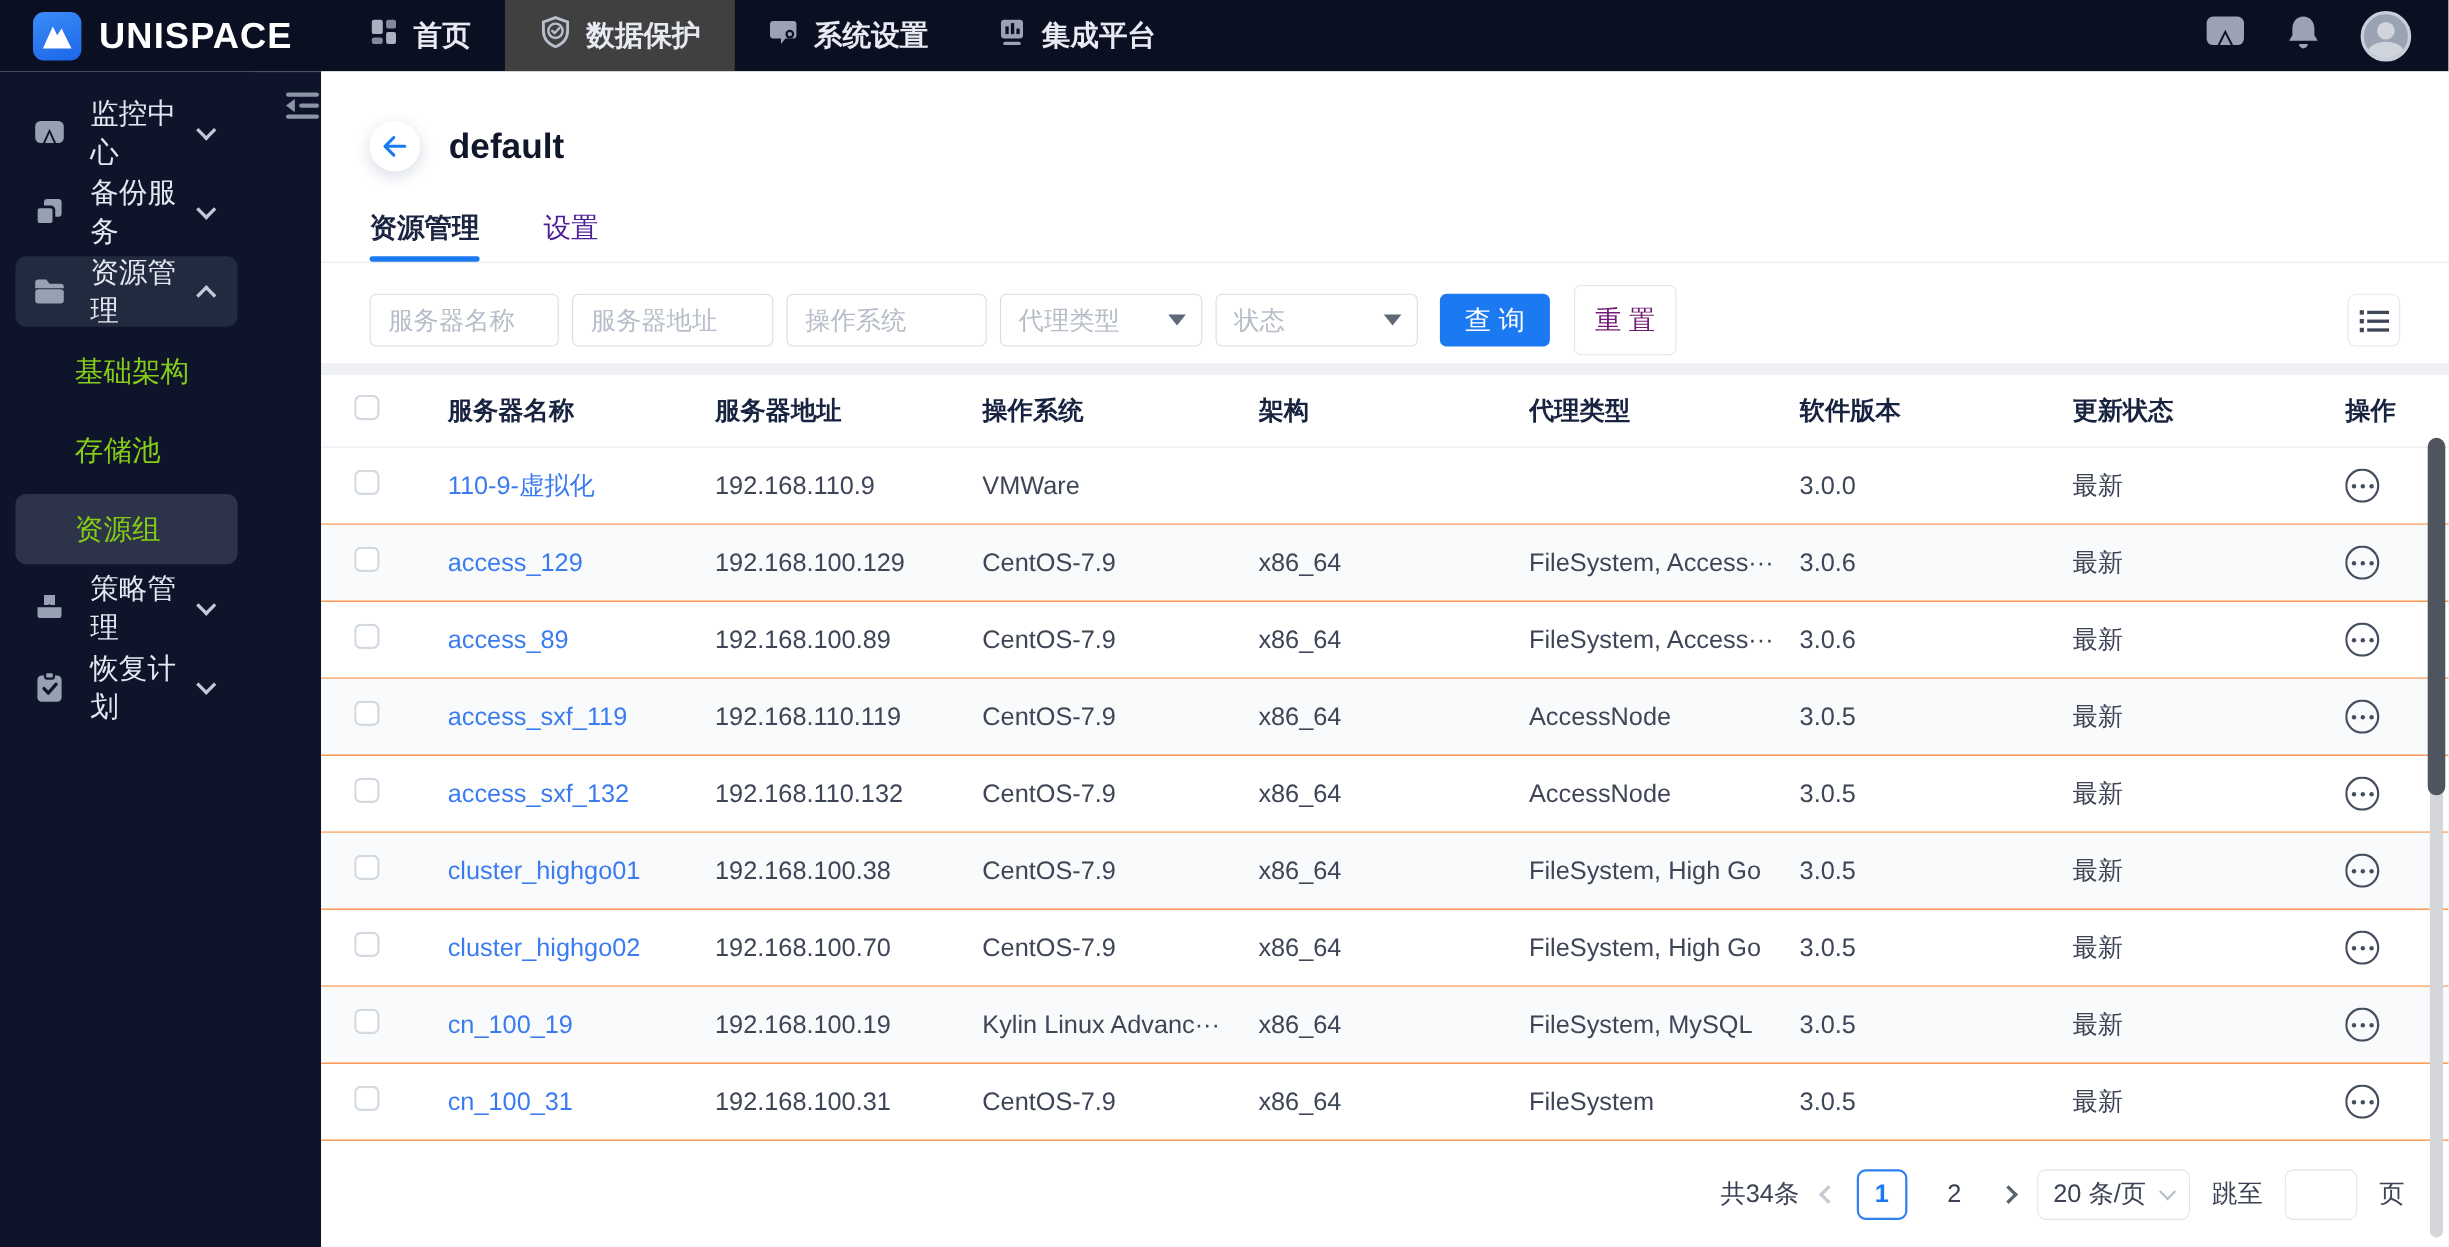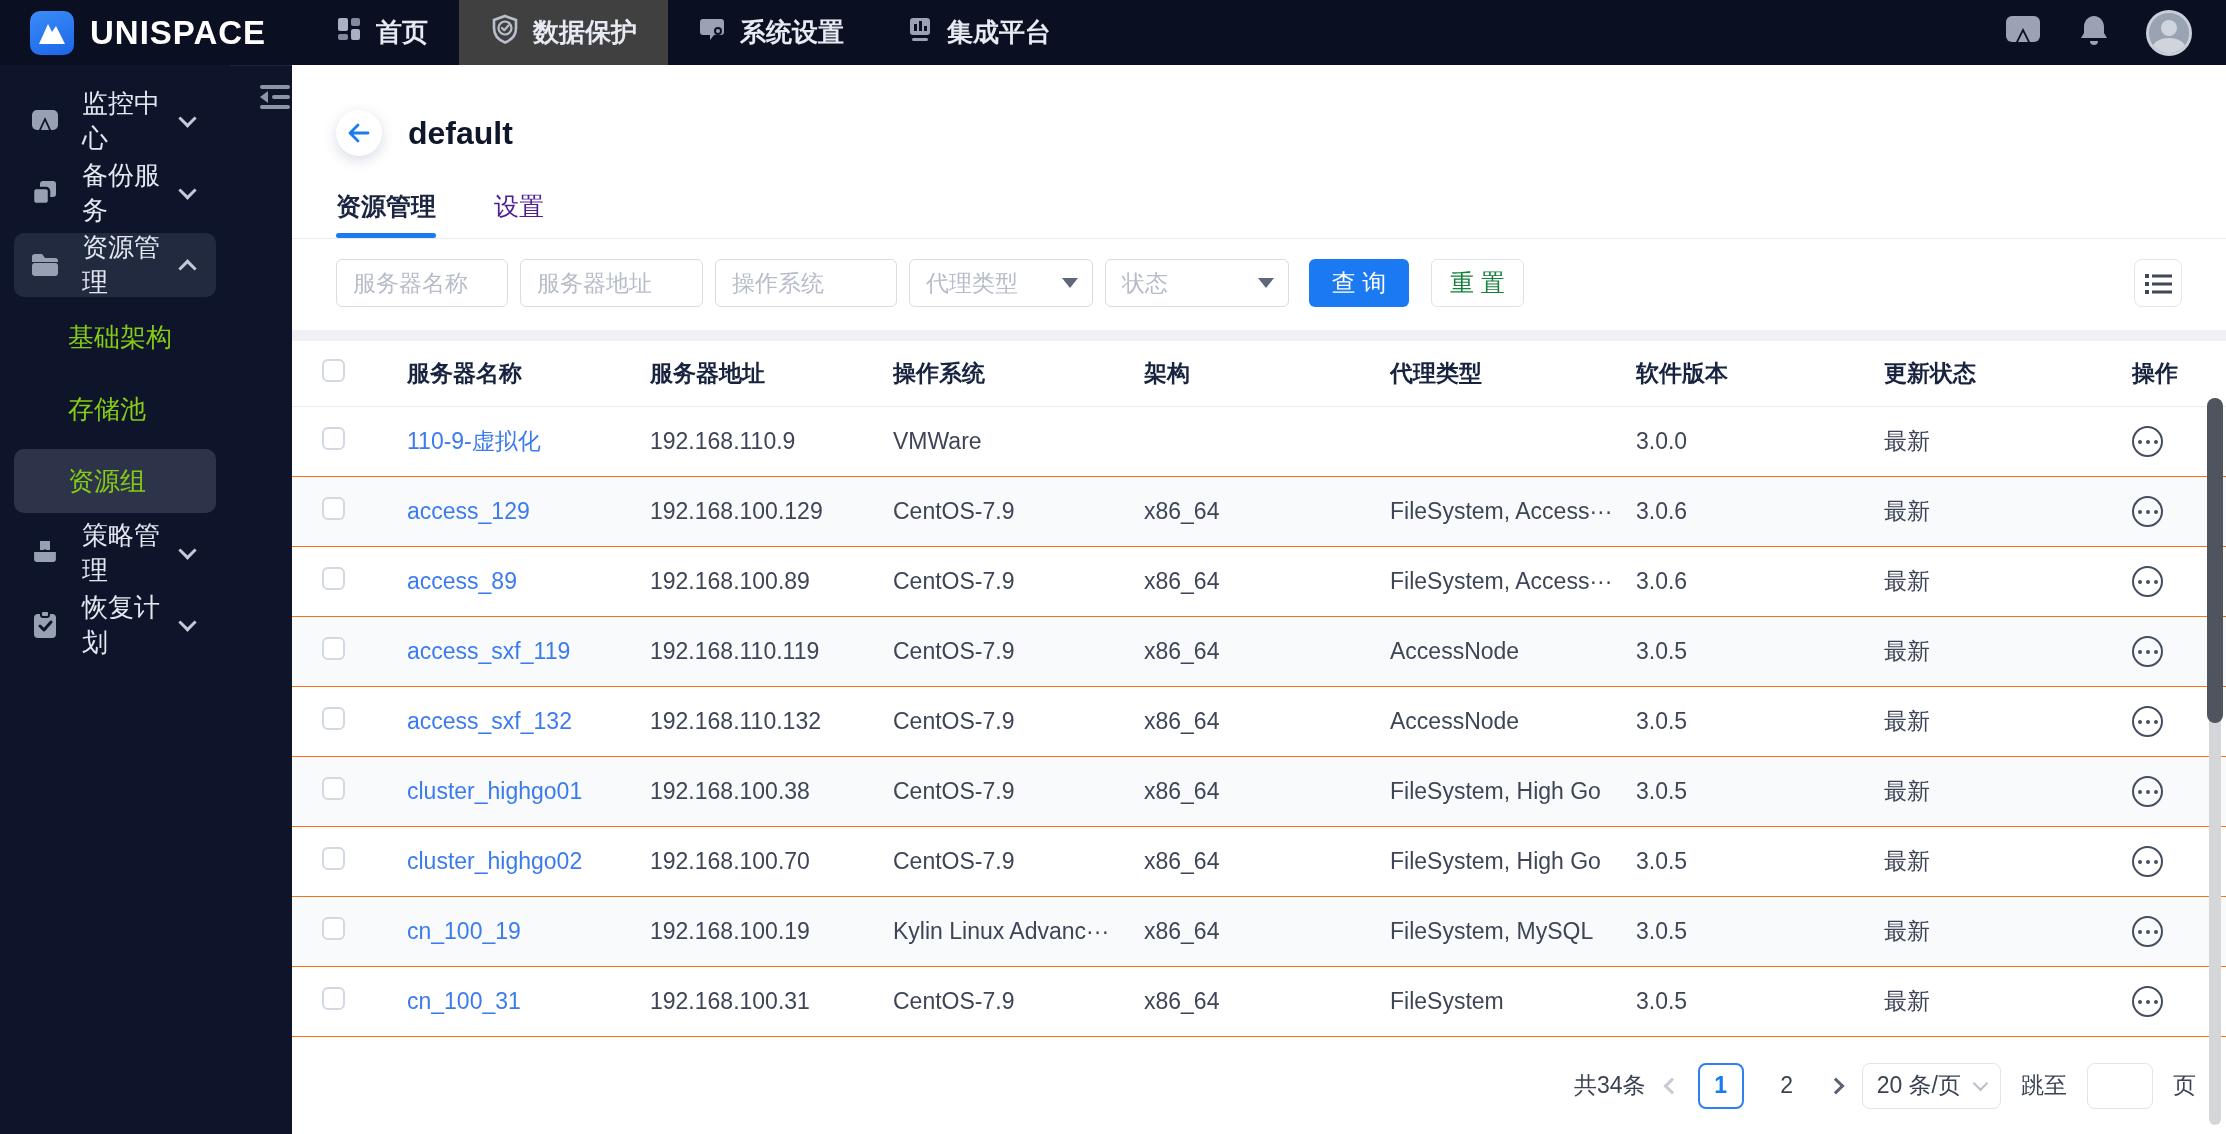--- a/index.html
+++ b/index.html
@@ -54,7 +54,7 @@
   .f-select { height:48px; width:184px; border:1px solid #d8dde5; border-radius:6px; padding:0 14px 0 16px; display:flex; align-items:center; justify-content:space-between; font-size:23px; color:#b6bdc9; cursor:pointer; background:#fff; }
   .tri { width:0; height:0; border-left:8px solid transparent; border-right:8px solid transparent; border-top:10px solid #5e6878; }
   .btn-primary { height:48px; min-width:100px; padding:0 22px; border:none; border-radius:6px; background:#1b79f2; color:#fff; font-size:24px; font-family:inherit; cursor:pointer; }
-  .btn-default { height:48px; min-width:82px; padding:0 18px; border:1px solid #dfe3e9; border-radius:6px; background:#fff; color:#15803d; font-size:24px; font-family:inherit; cursor:pointer; }
+  .btn-default { height:64px; min-width:82px; padding:0 18px; border:1px solid #dfe3e9; border-radius:6px; background:#fff; color:#701a75; font-size:24px; font-family:inherit; cursor:pointer; }
   .col-settings { margin-left:auto; width:48px; height:48px; border:1px solid #e3e6ec; border-radius:8px; background:#fff; display:flex; align-items:center; justify-content:center; cursor:pointer; }
   .gap-band { height:11px; background:#eef0f4; flex:none; }
 

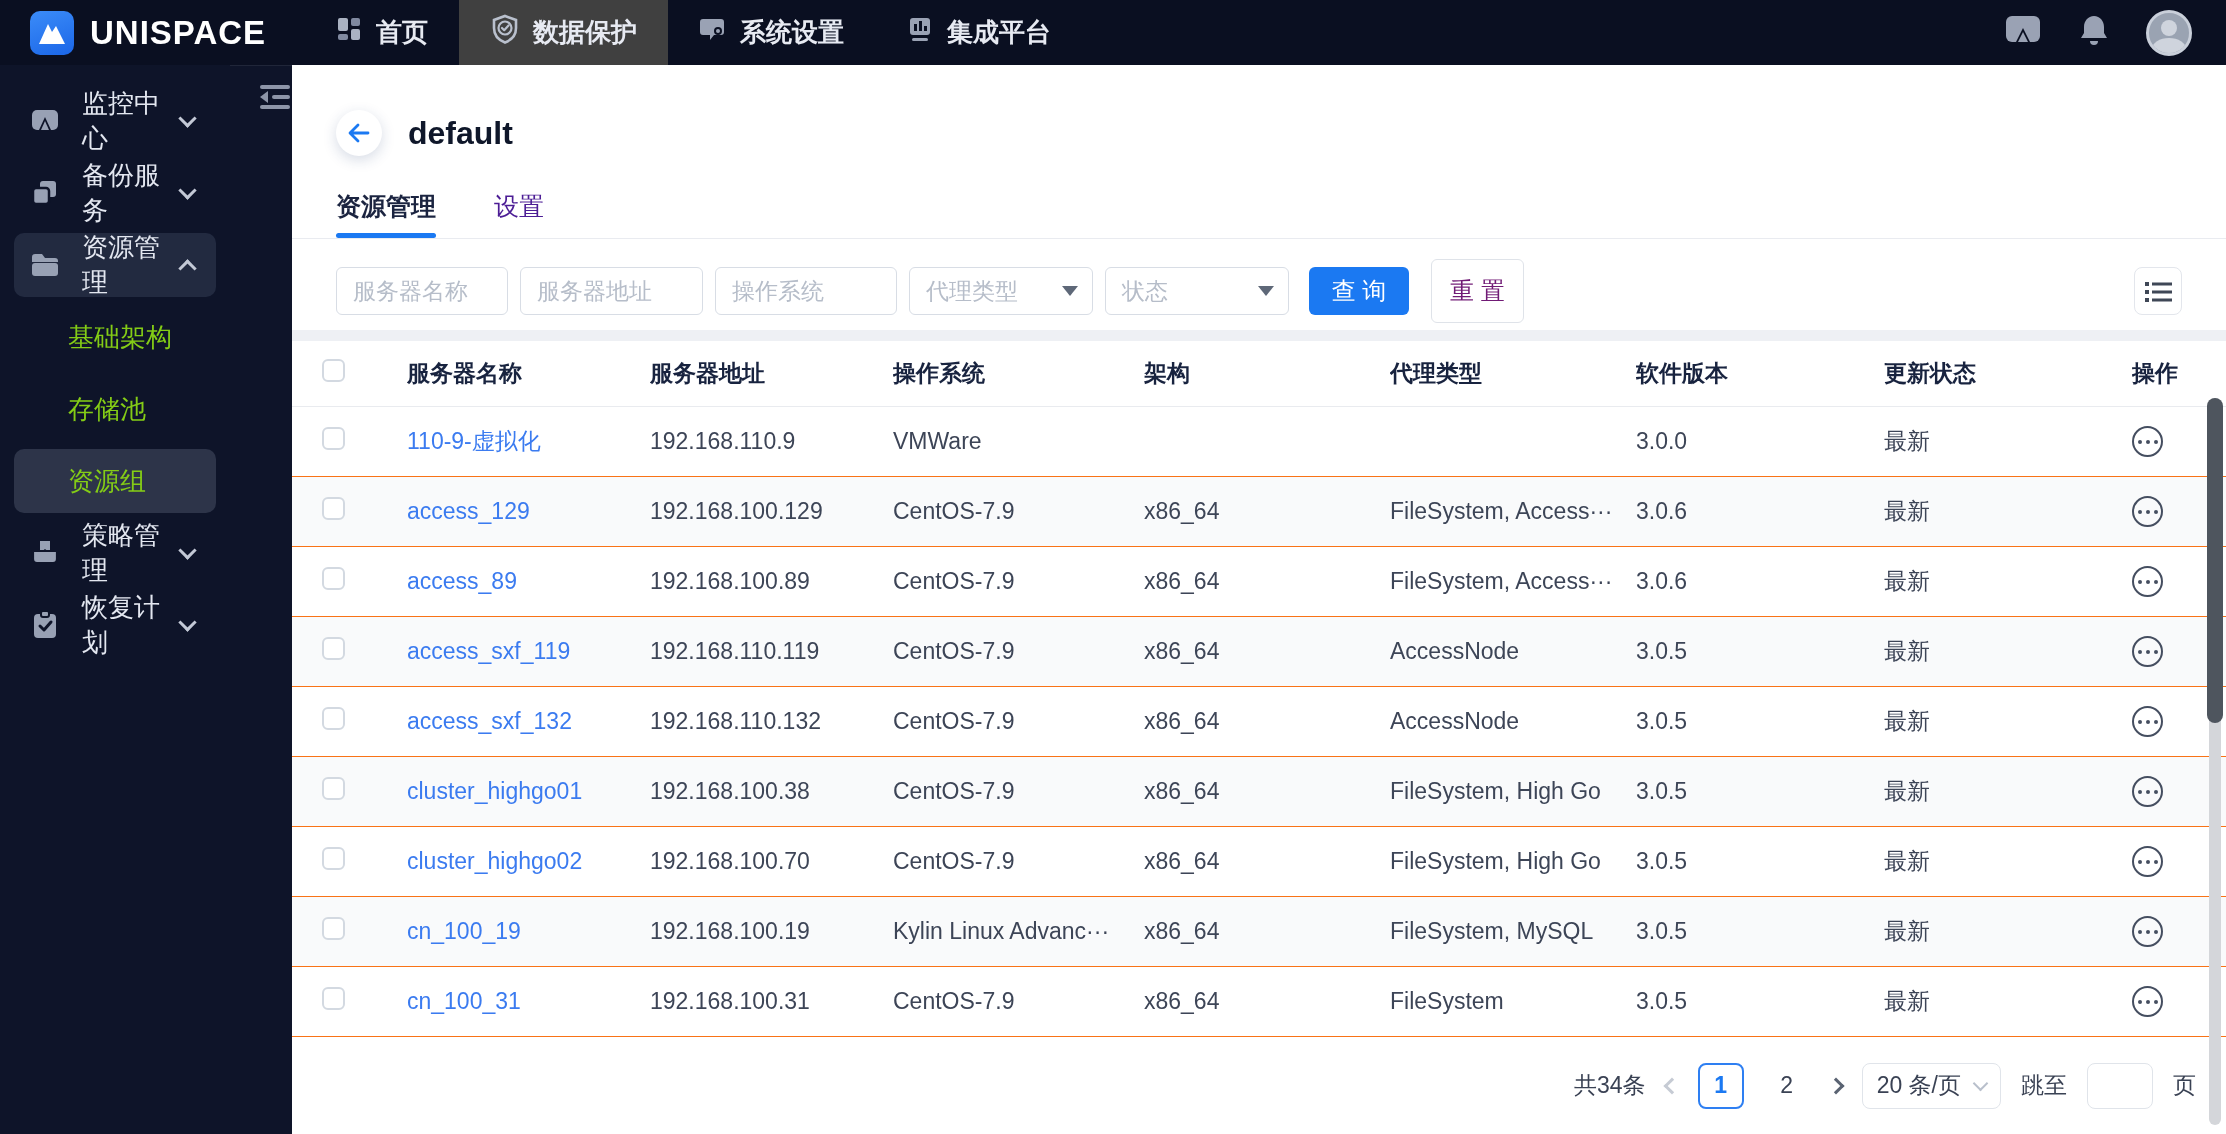--- a/index.html
+++ b/index.html
@@ -71,7 +71,7 @@
   .more-btn i { width:4px; height:4px; border-radius:50%; background:#454e60; box-shadow:8px 0 0 #454e60, -8px 0 0 #454e60; }
 
   
-  .pager { height:97px; display:flex; align-items:center; justify-content:flex-end; gap:20px; padding-right:30px; font-size:23px; color:#3a4254; flex:none; }
+  .pager { height:97px; display:flex; align-items:center; justify-content:flex-end; gap:20px; padding-right:40px; font-size:23px; color:#3a4254; flex:none; }
   .pchev { width:12px; height:12px; border-right:3px solid #5a6372; border-bottom:3px solid #5a6372; cursor:pointer; }
   .pchev.left { transform:rotate(135deg); border-color:#c6cbd4; }
   .pchev.right { transform:rotate(-45deg); }

